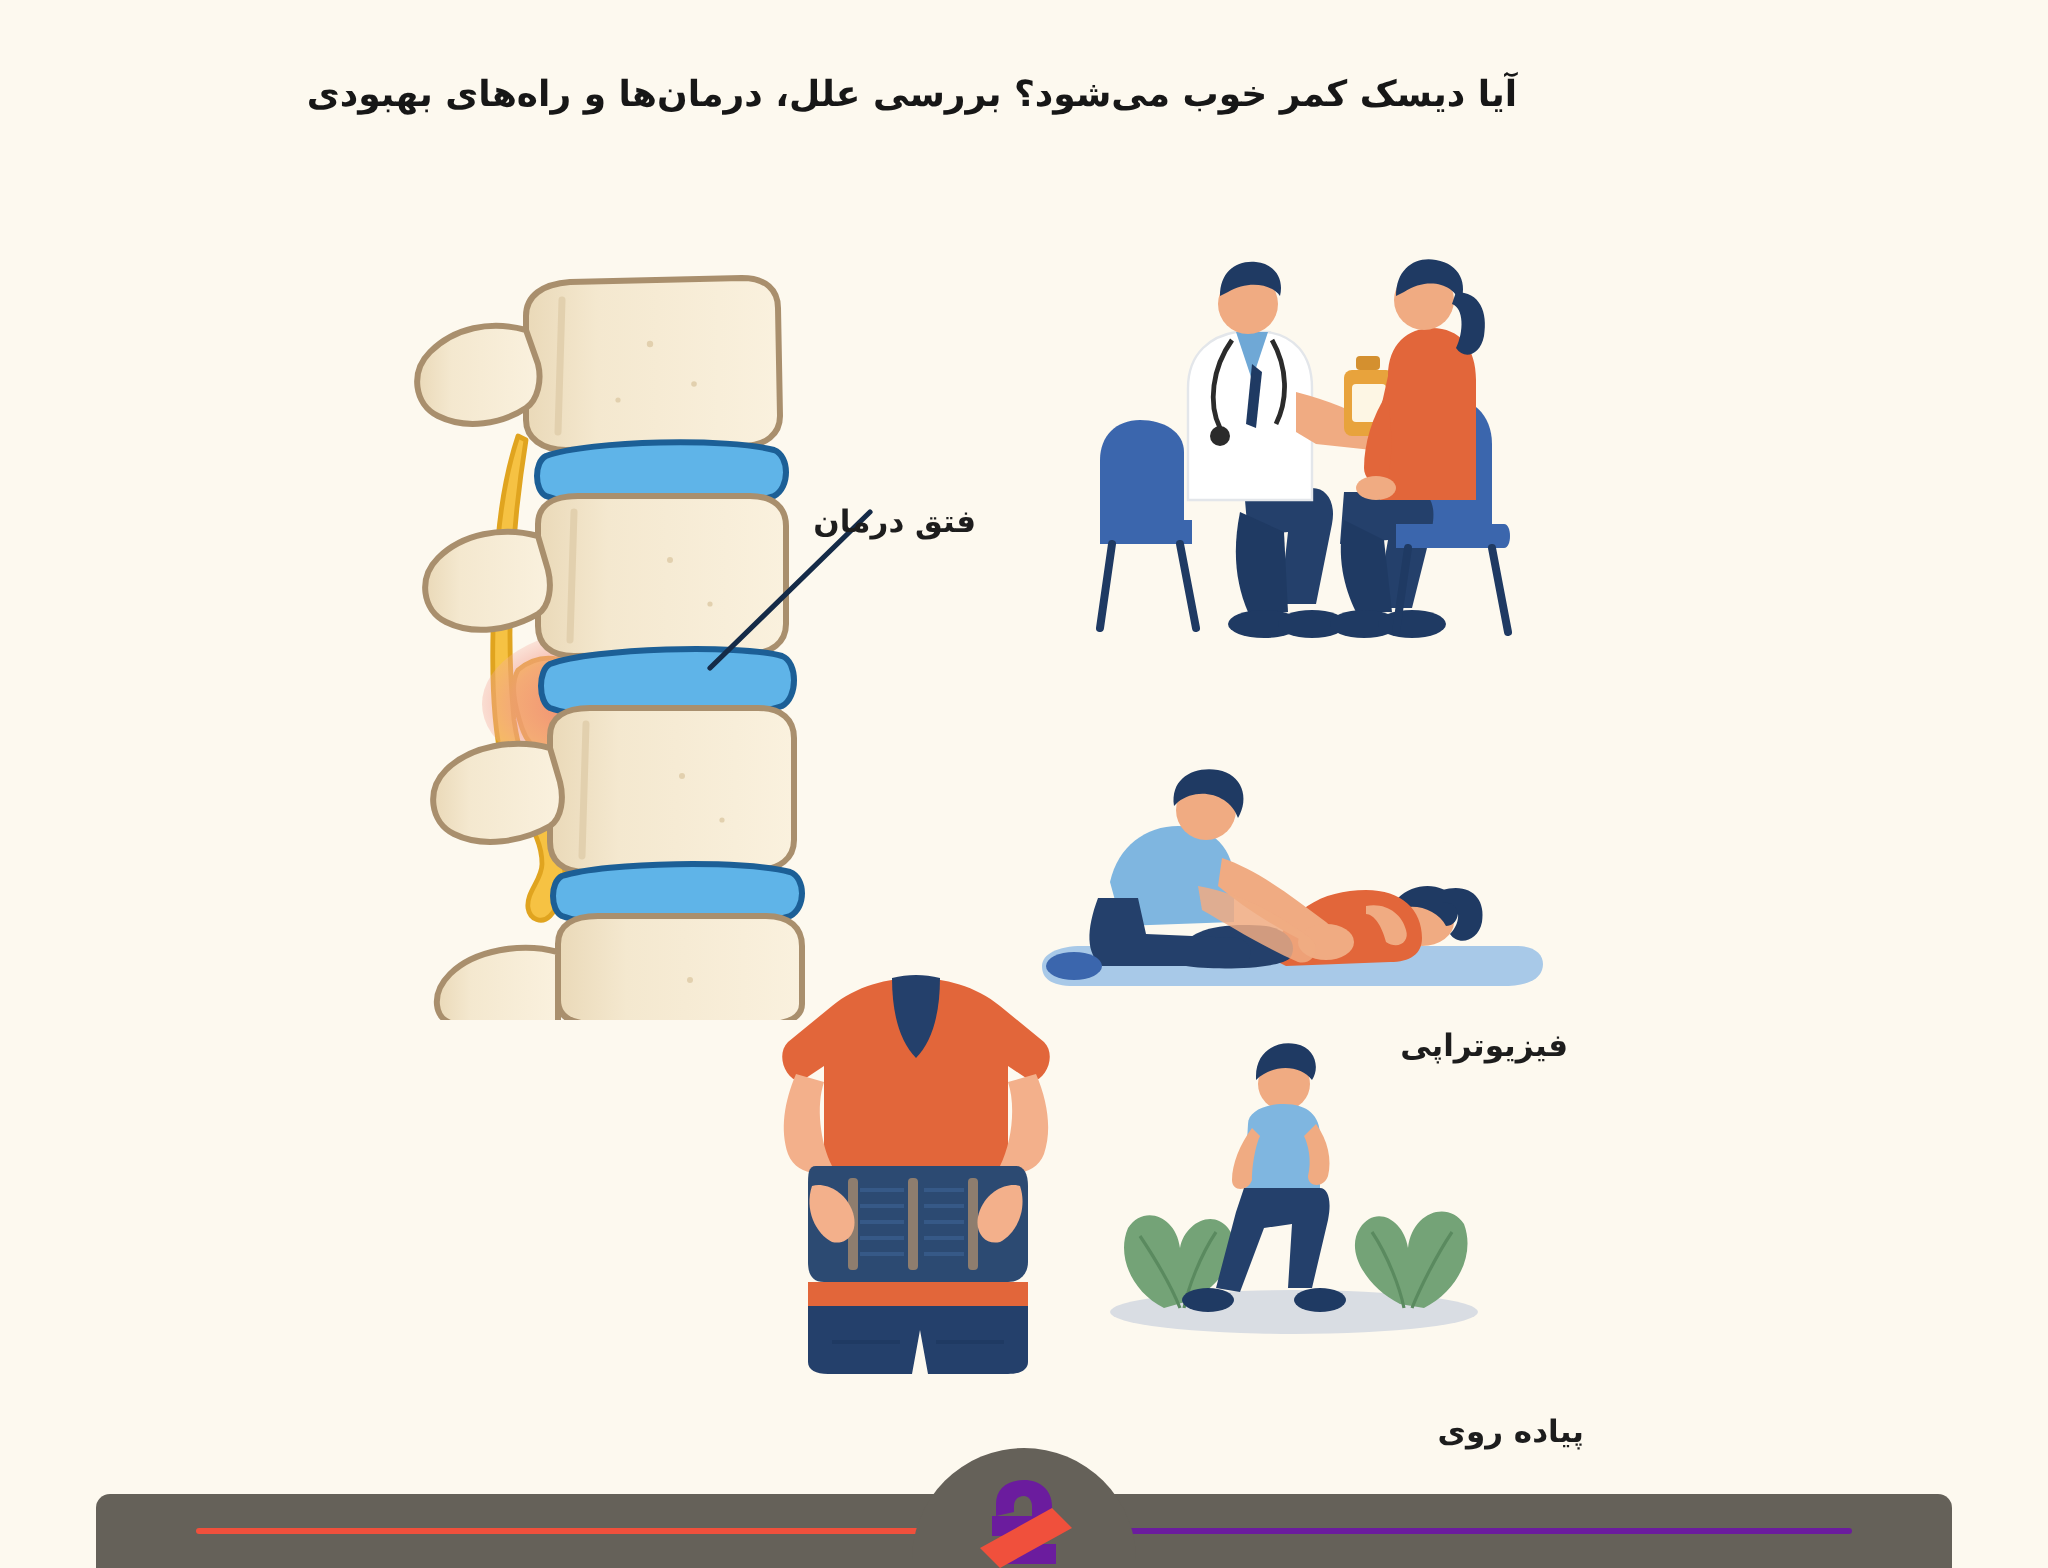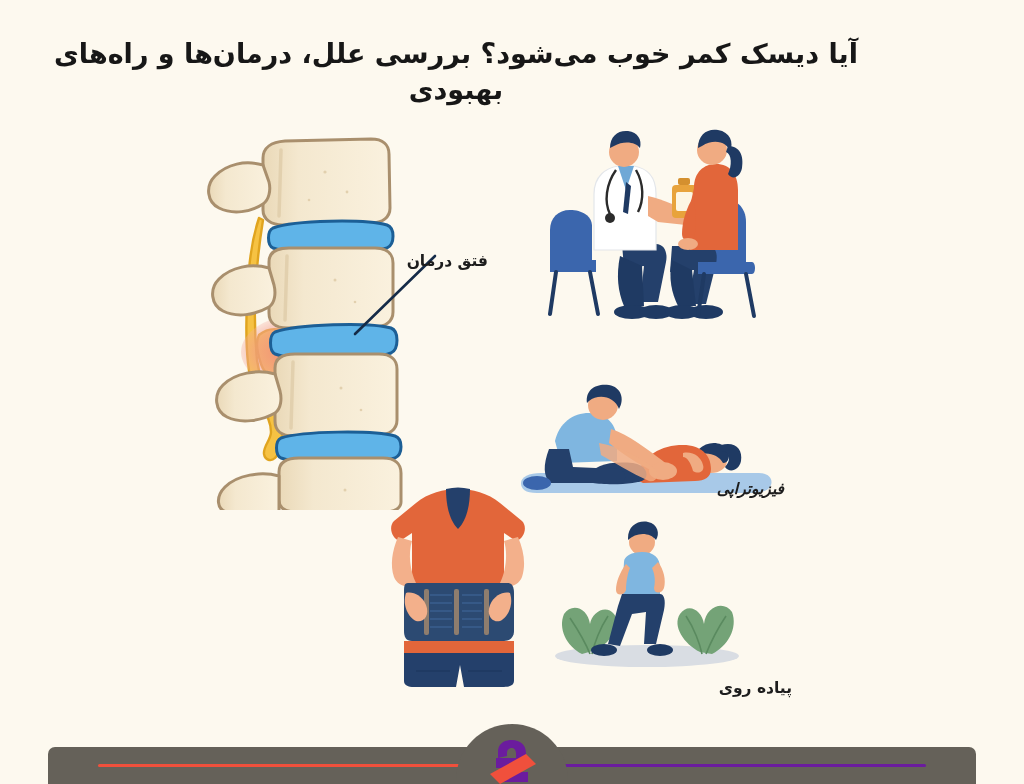--- a/index.html
+++ b/index.html
@@ -28,7 +28,7 @@
     left: 0;
     width: 912px;
     text-align: center;
-    font-size: 27px;
+    font-size: 18px;
     font-weight: bold;
     color: #171717;
     letter-spacing: 0px;

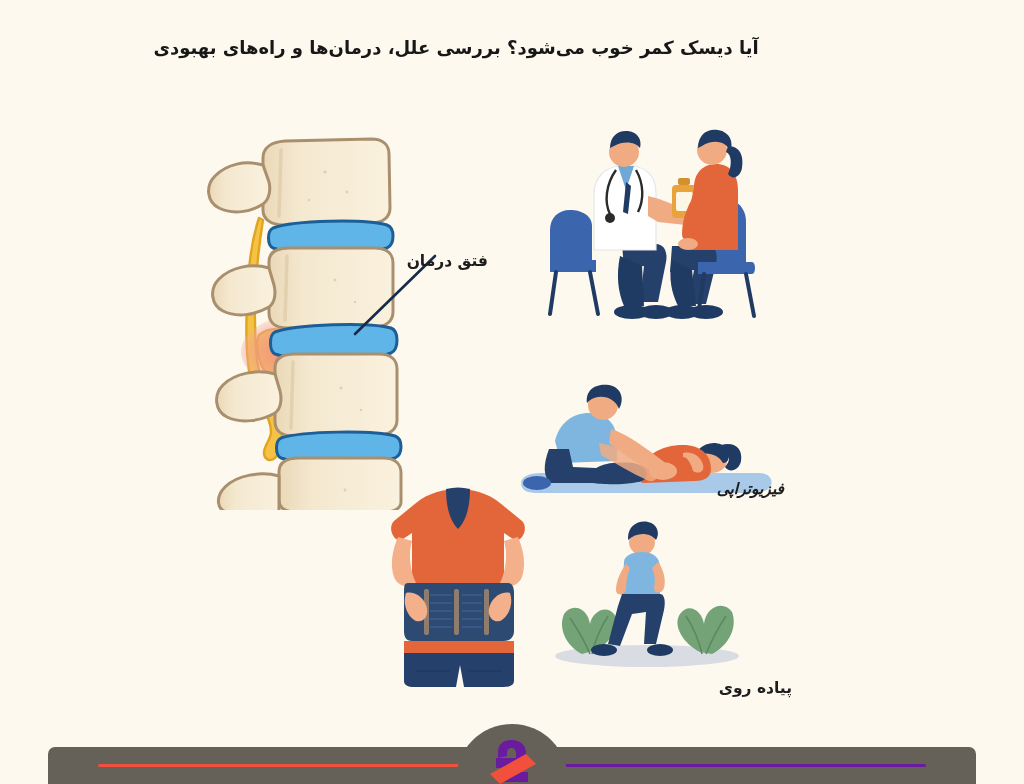--- a/index.html
+++ b/index.html
@@ -51,7 +51,7 @@
 
   .lbl-disc     { top: 249px; right: 536px; }
   .lbl-meds     { top: 337px; right: 286px; }
-  .lbl-physio   { top: 477px; right: 240px; font-style: italic; }
+  .lbl-physio   { top: 511px; right: 240px; }
   .lbl-walk     { top: 676px; right: 232px; }
   .lbl-belt     { top: 622px; right: 624px; text-align: left; }
 

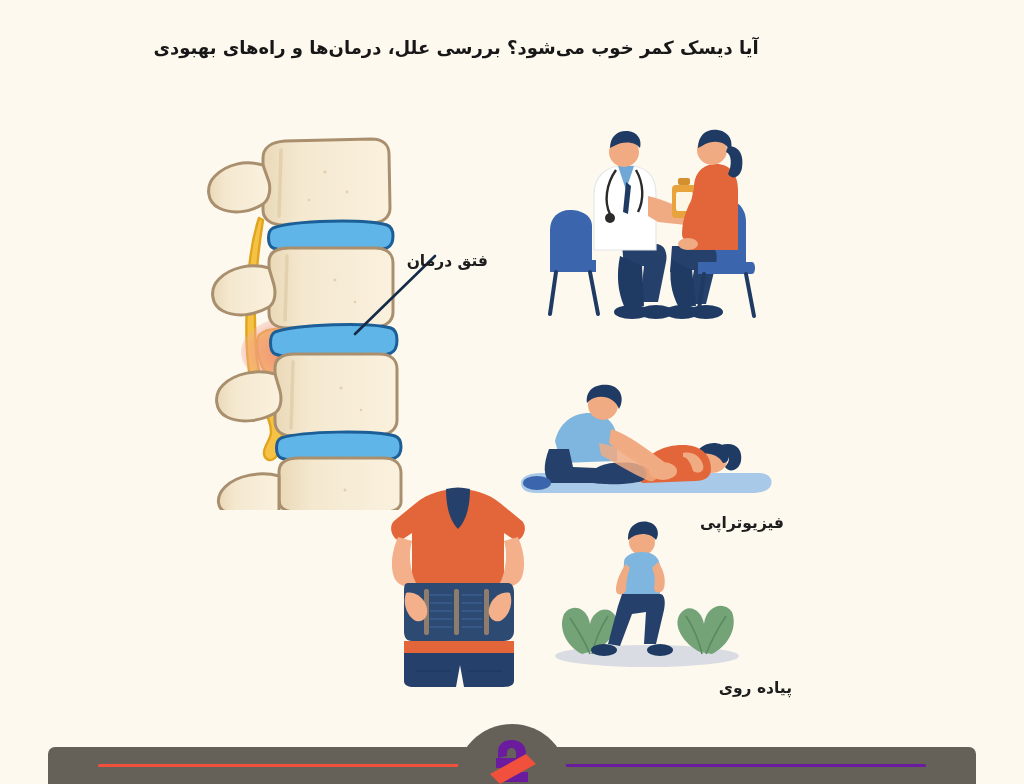--- a/index.html
+++ b/index.html
@@ -52,7 +52,7 @@
   .lbl-disc     { top: 249px; right: 536px; }
   .lbl-meds     { top: 337px; right: 286px; }
   .lbl-physio   { top: 511px; right: 240px; }
-  .lbl-walk     { top: 676px; right: 232px; }
+  .lbl-walk     { top: 704px; right: 232px; }
   .lbl-belt     { top: 622px; right: 624px; text-align: left; }
 
   

